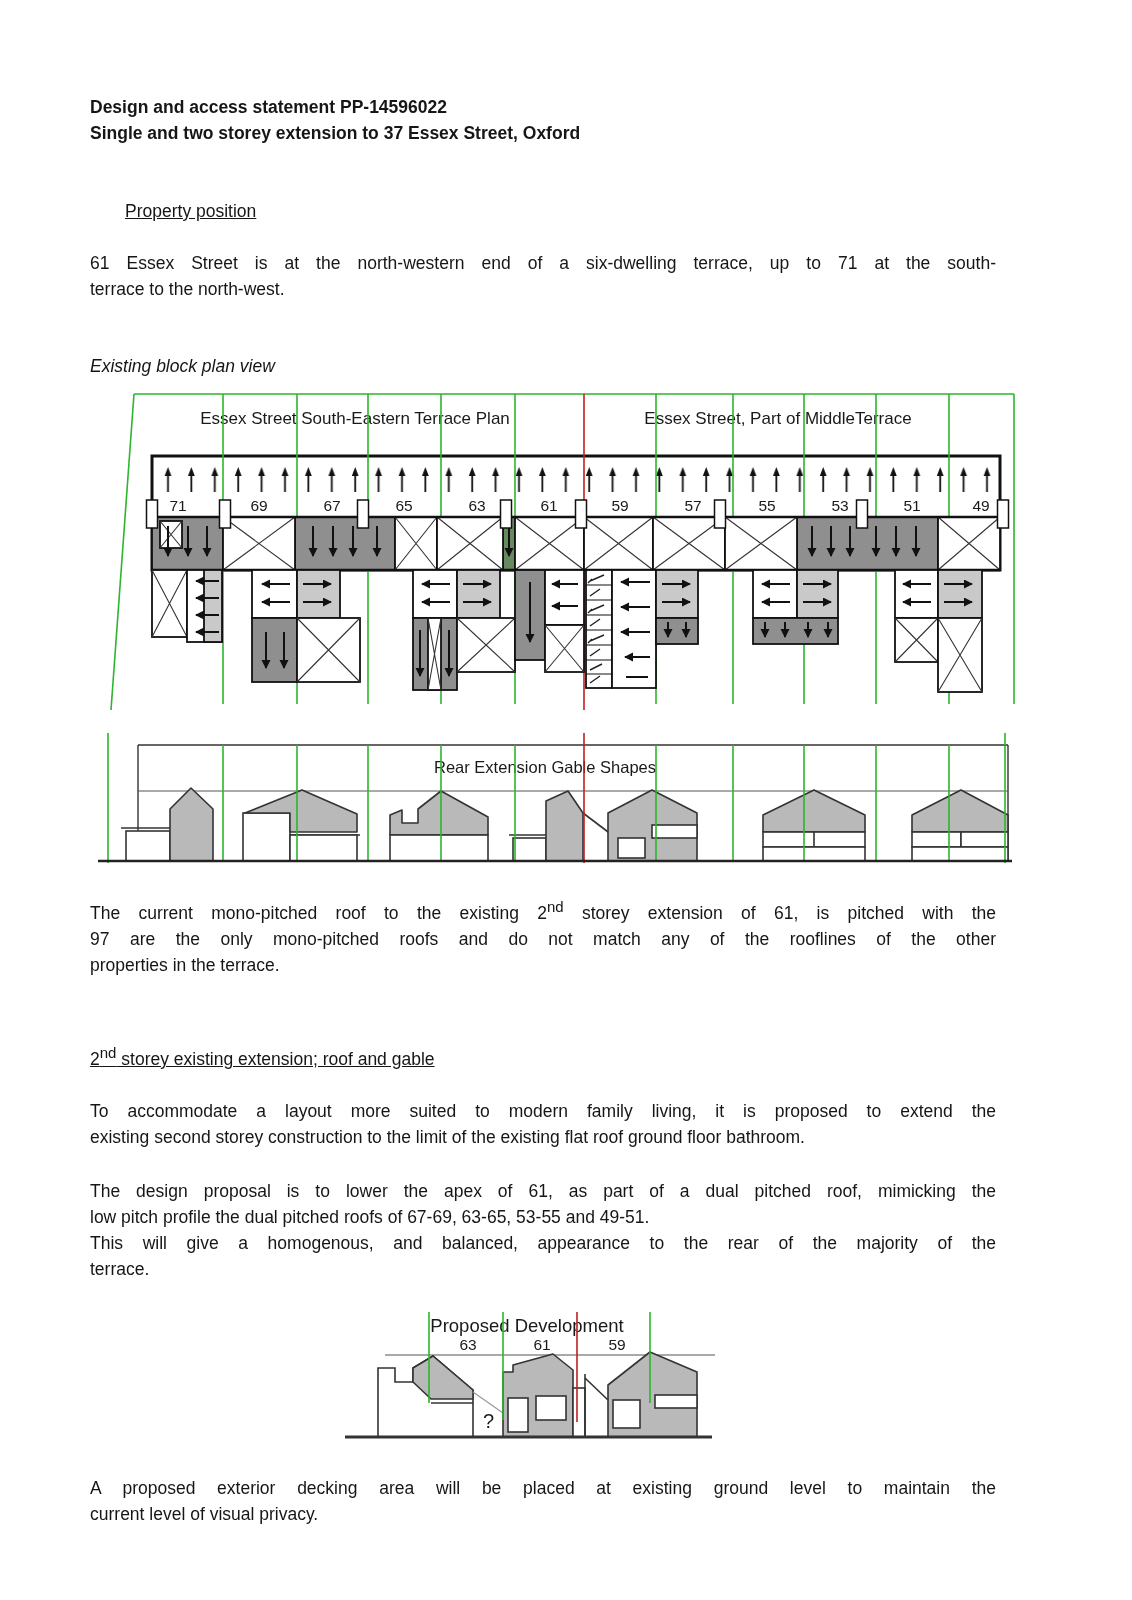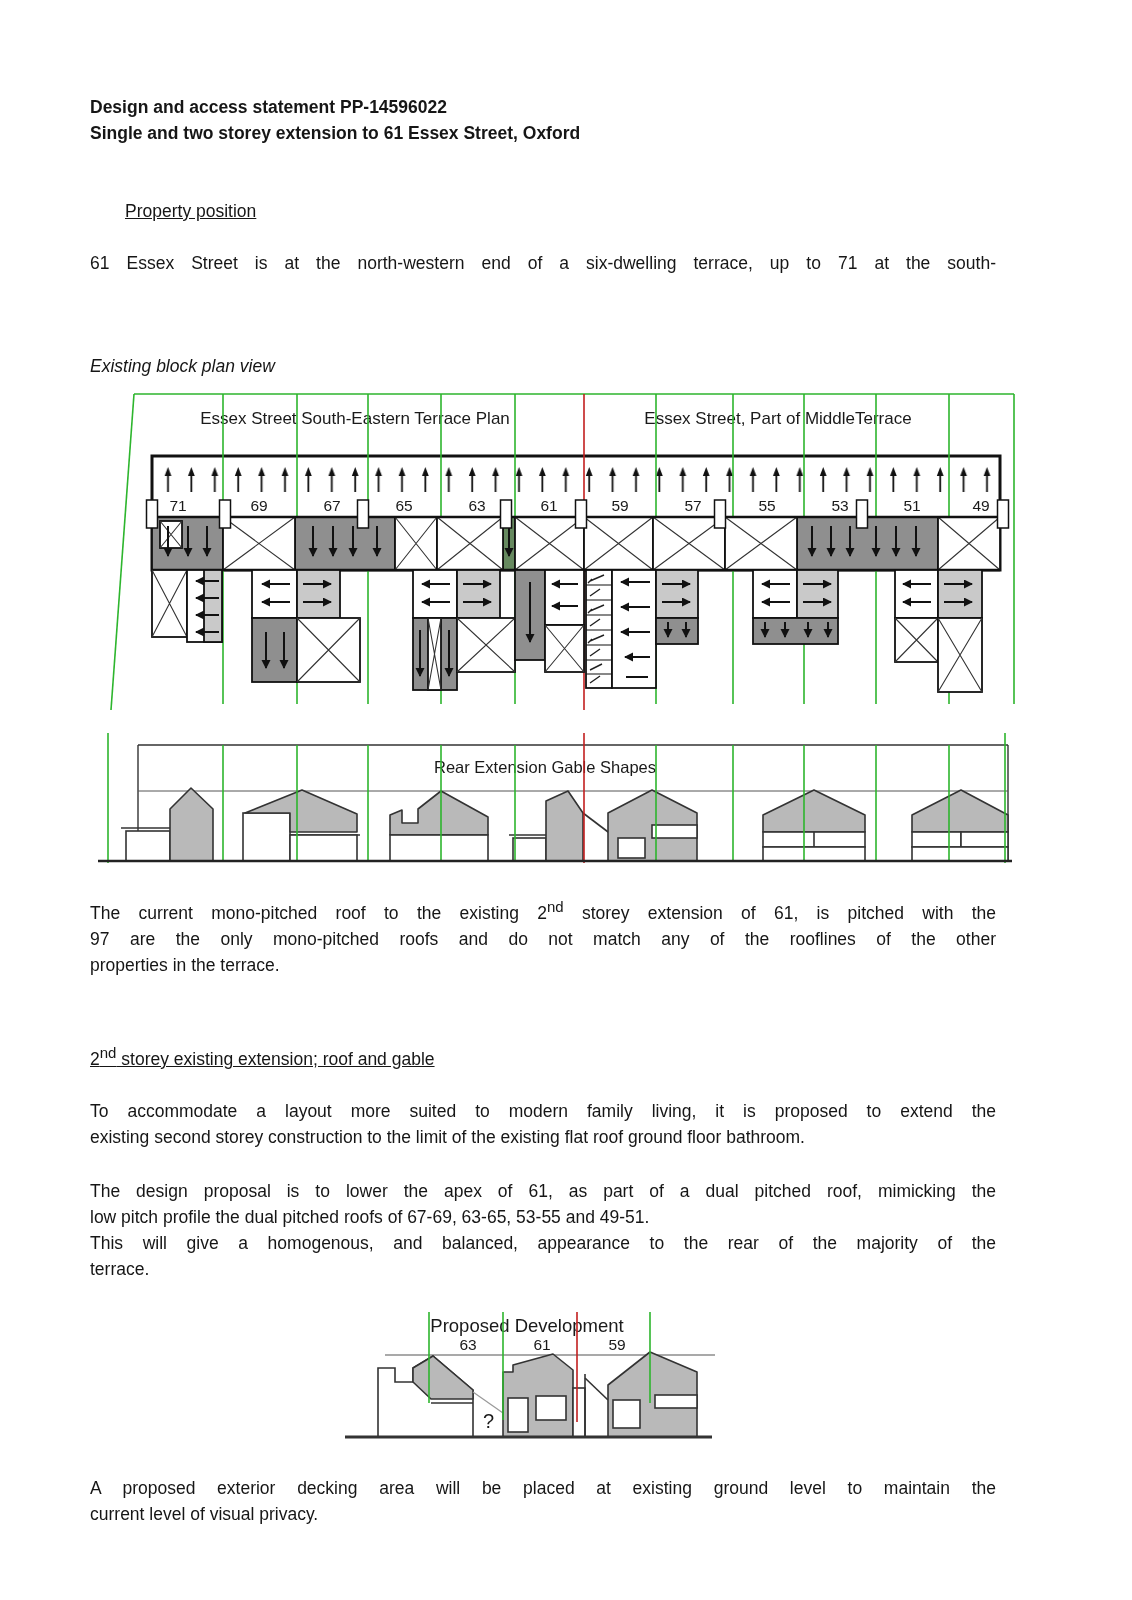--- a/index.html
+++ b/index.html
@@ -35,7 +35,7 @@
 
   <div class="abs t bold" style="left:90px;top:94px;">
     <div>Design and access statement PP-14596022</div>
-    <div>Single and two storey extension to 61 Essex Street, Oxford</div>
+    <div>Single and two storey extension to 37 Essex Street, Oxford</div>
   </div>
 
   <div class="abs t und" style="left:90px;top:198px;margin-left:35px;">Property position</div>

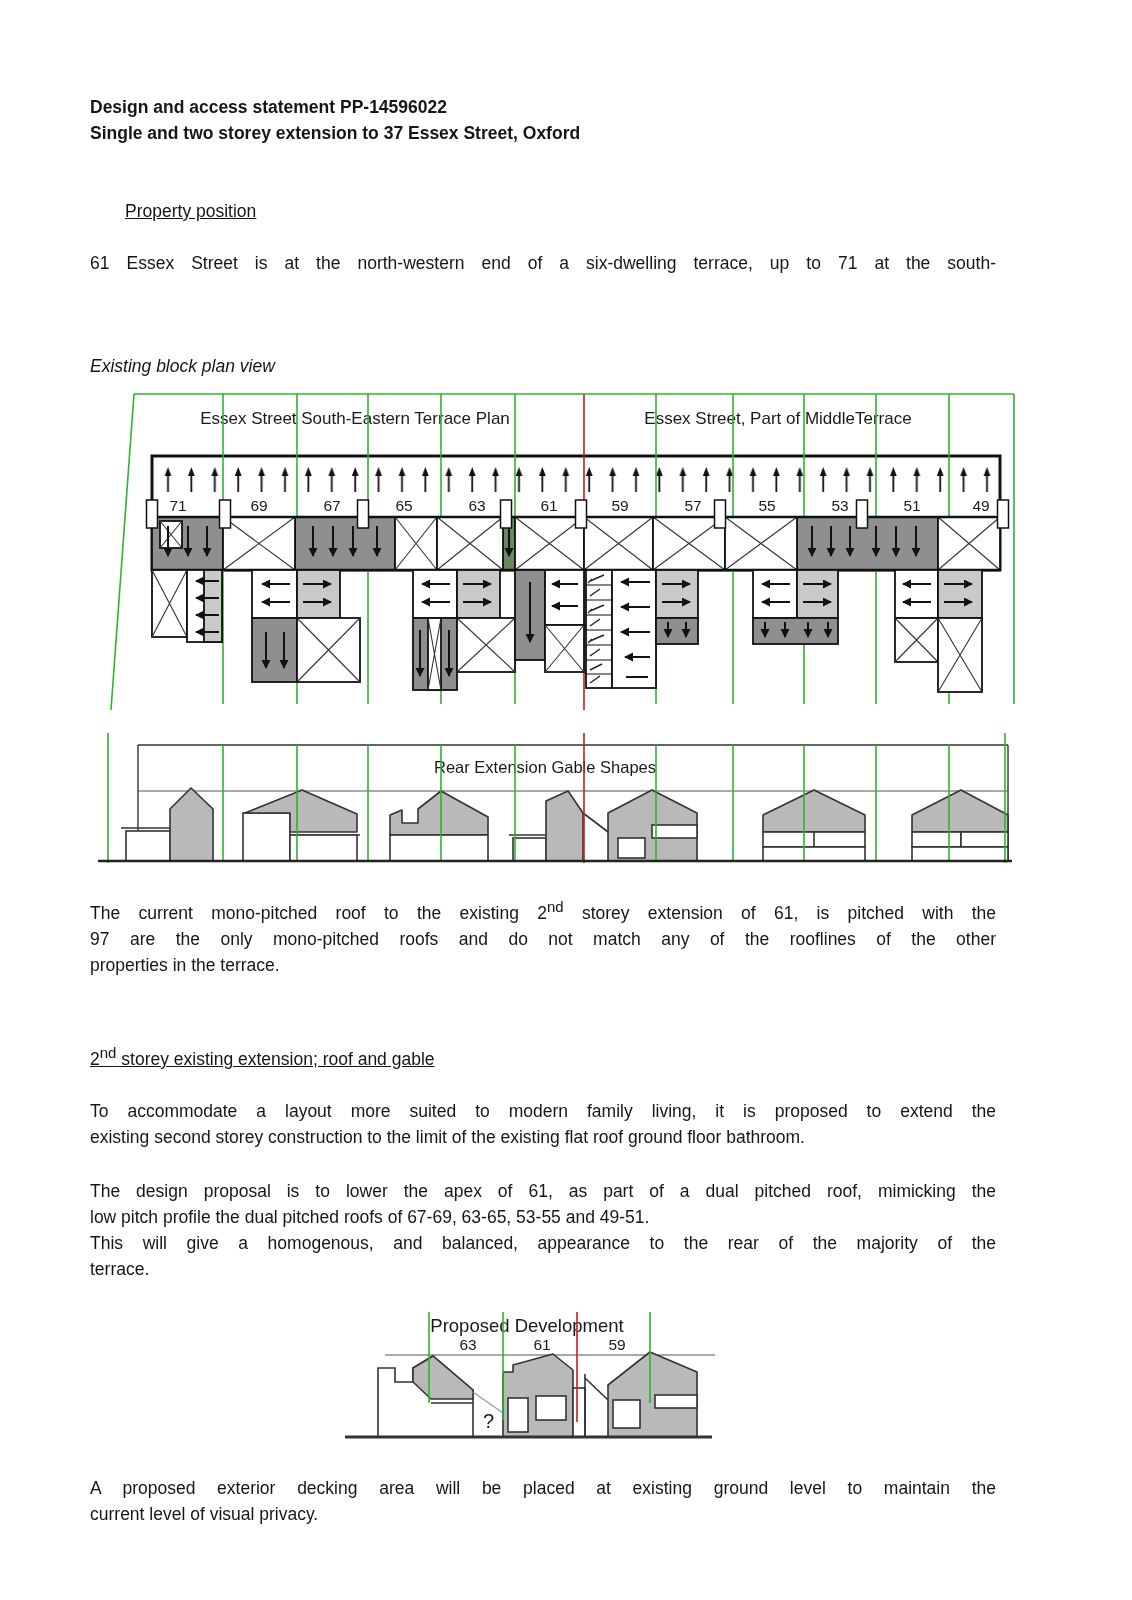--- a/index.html
+++ b/index.html
@@ -42,6 +42,7 @@
 
   <div class="abs t col" style="left:90px;top:250px;">
     <div class="jline">61 Essex Street is at the north-western end of a six-dwelling terrace, up to 71 at the south-</div>
+    <div class="lline">terrace to the north-west.</div>
   </div>
 
   <div class="abs t it" style="left:90px;top:353px;">Existing block plan view</div>

